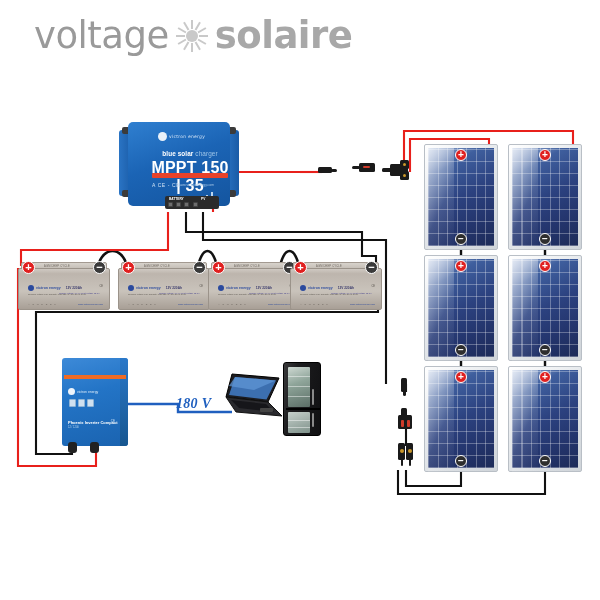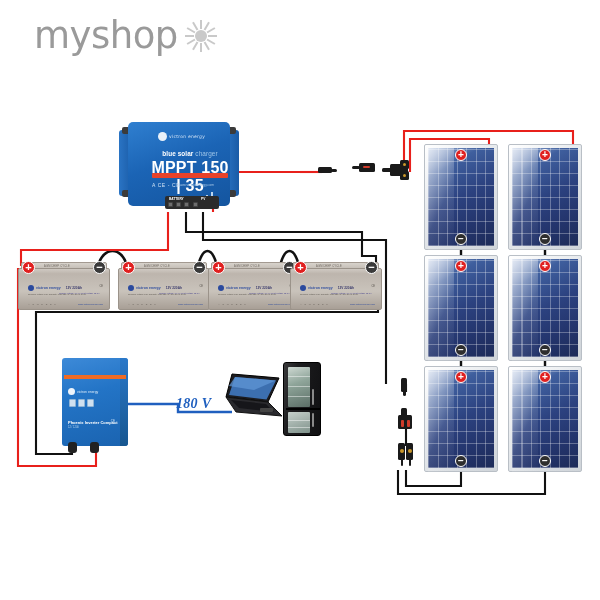--- a/index.html
+++ b/index.html
@@ -266,7 +266,7 @@
 <body>
 
 <div id="logo">
-  <span class="word1">myshop</span>
+  <span class="word1">voltage</span>
   <span class="sunmark">
     <span class="core"></span>
     <span class="ray" style="transform:rotate(0deg)"></span>

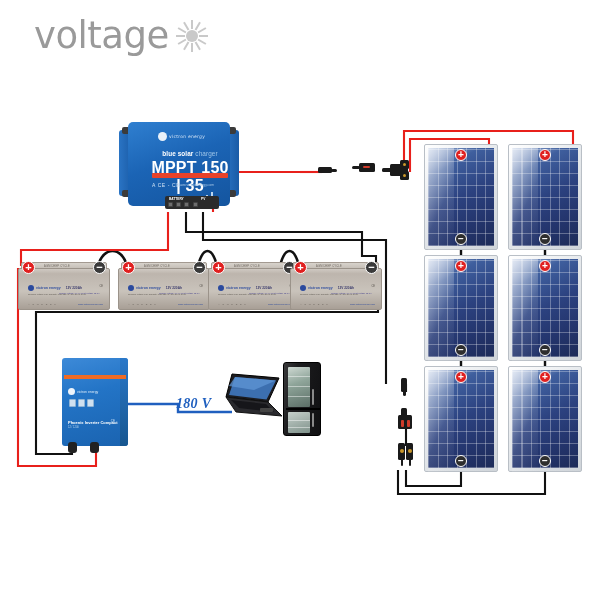--- a/index.html
+++ b/index.html
@@ -282,6 +282,7 @@
     <span class="ray" style="transform:rotate(300deg)"></span>
     <span class="ray" style="transform:rotate(330deg)"></span>
   </span>
+  <span class="word2">solaire</span>
 </div>
 
 <div id="diagram">

